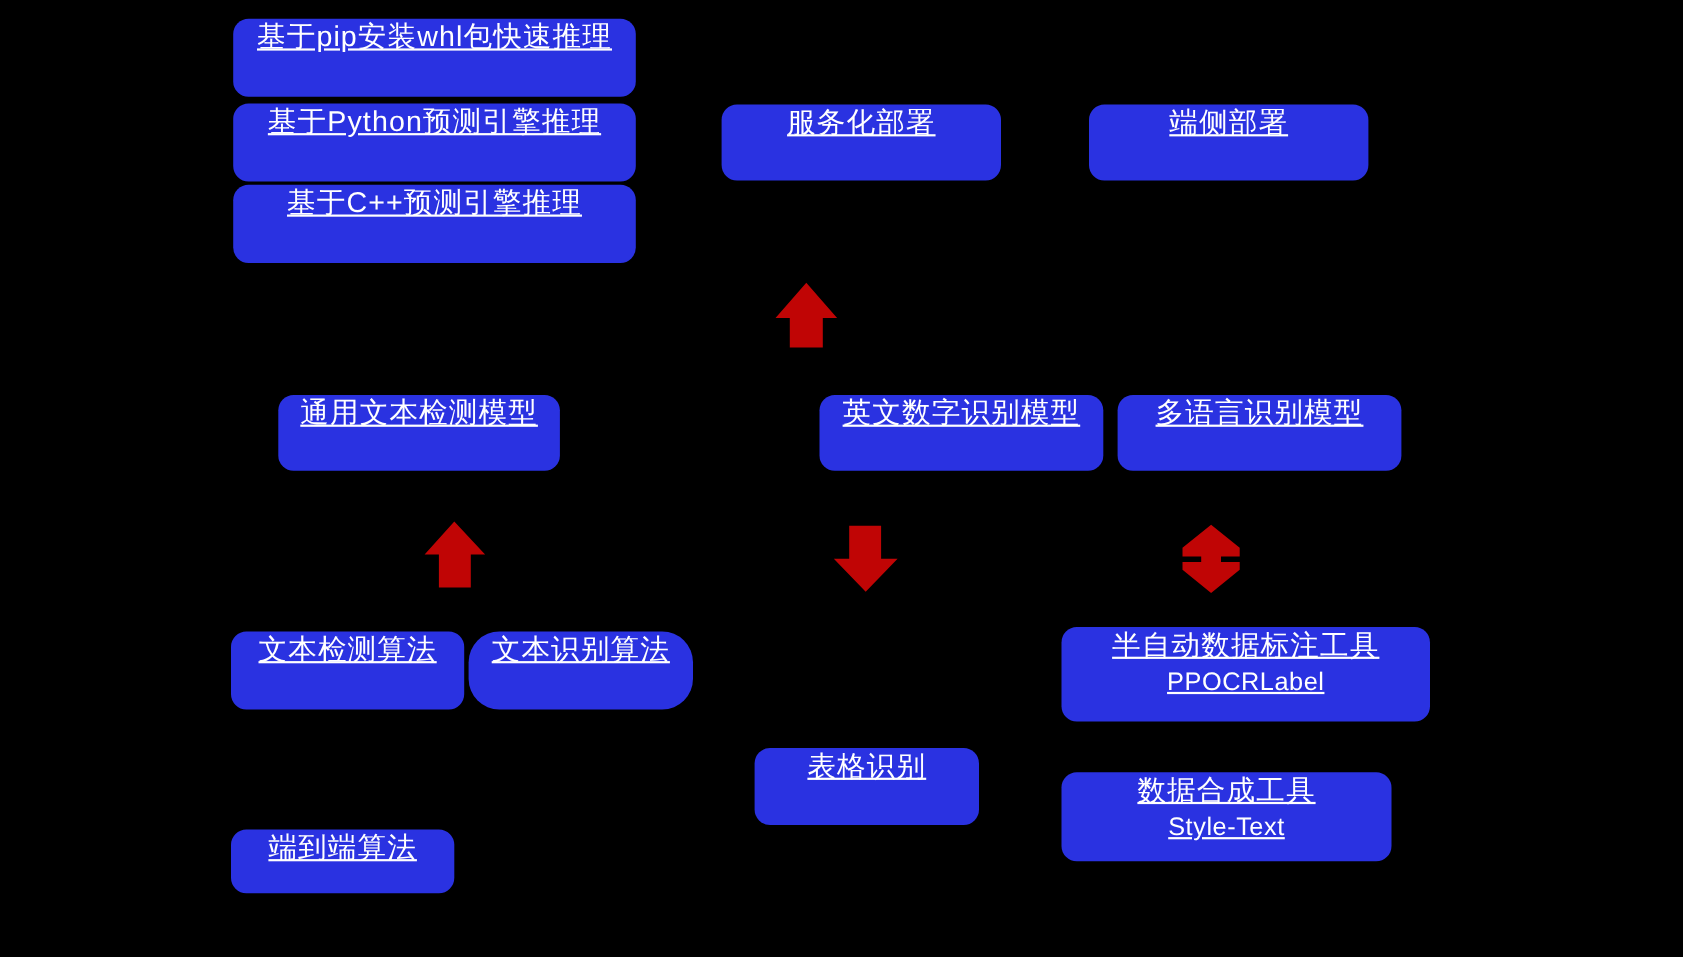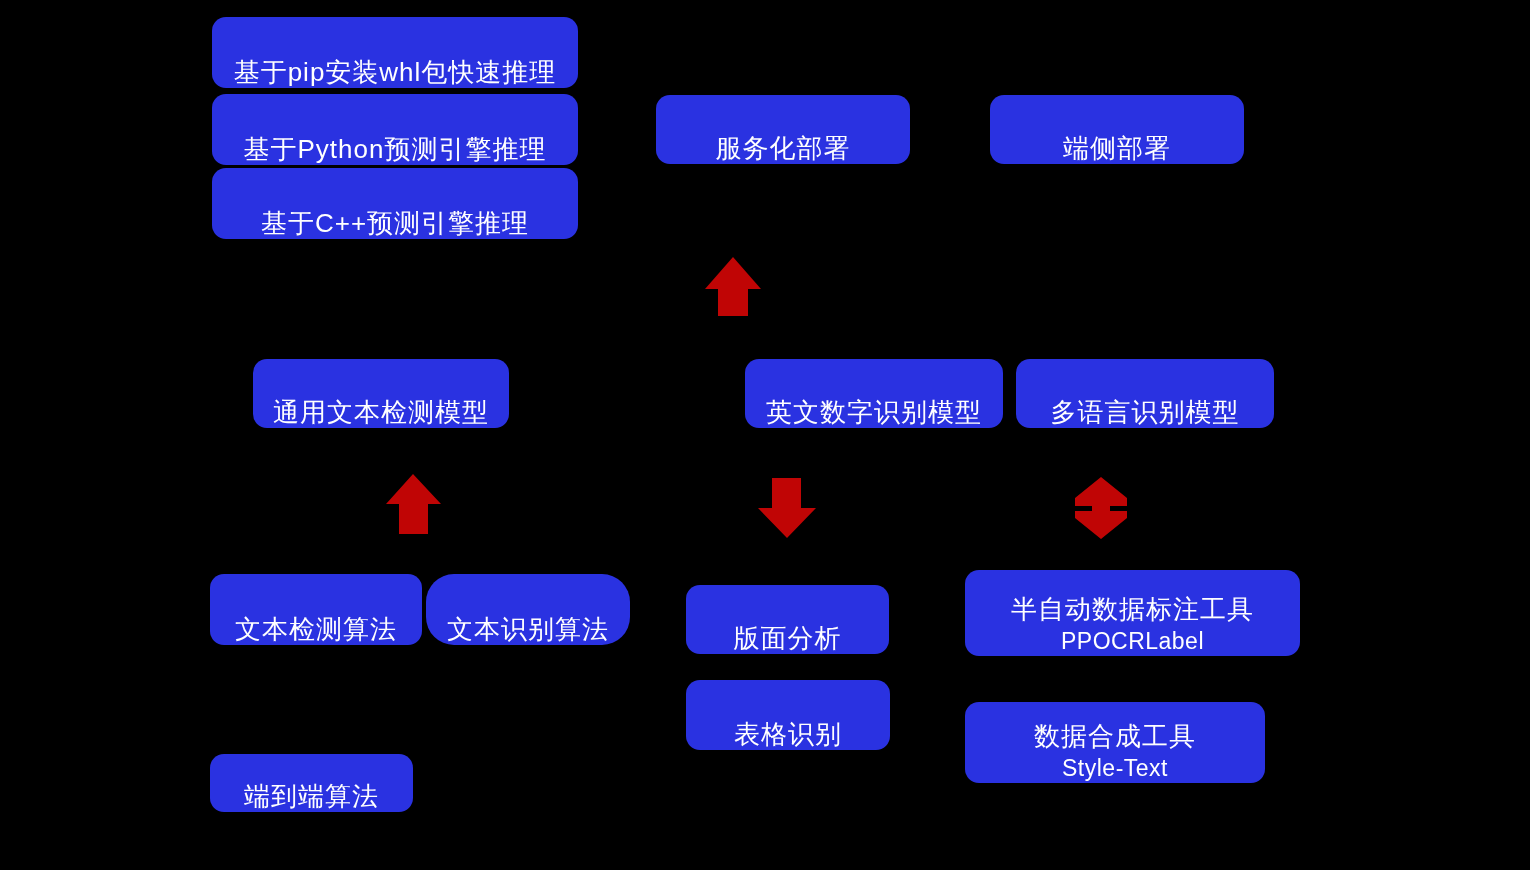--- a/index.html
+++ b/index.html
@@ -23,12 +23,13 @@
     display: flex;
     flex-direction: column;
     align-items: center;
-    justify-content: flex-end;
+    justify-content: flex-start;
     text-align: center;
     font-size: 26px;
     font-weight: 400;
     letter-spacing: 1px;
     line-height: 1.25;
+    text-decoration: underline;
   }
   .box .sublabel {
     font-size: 23px;

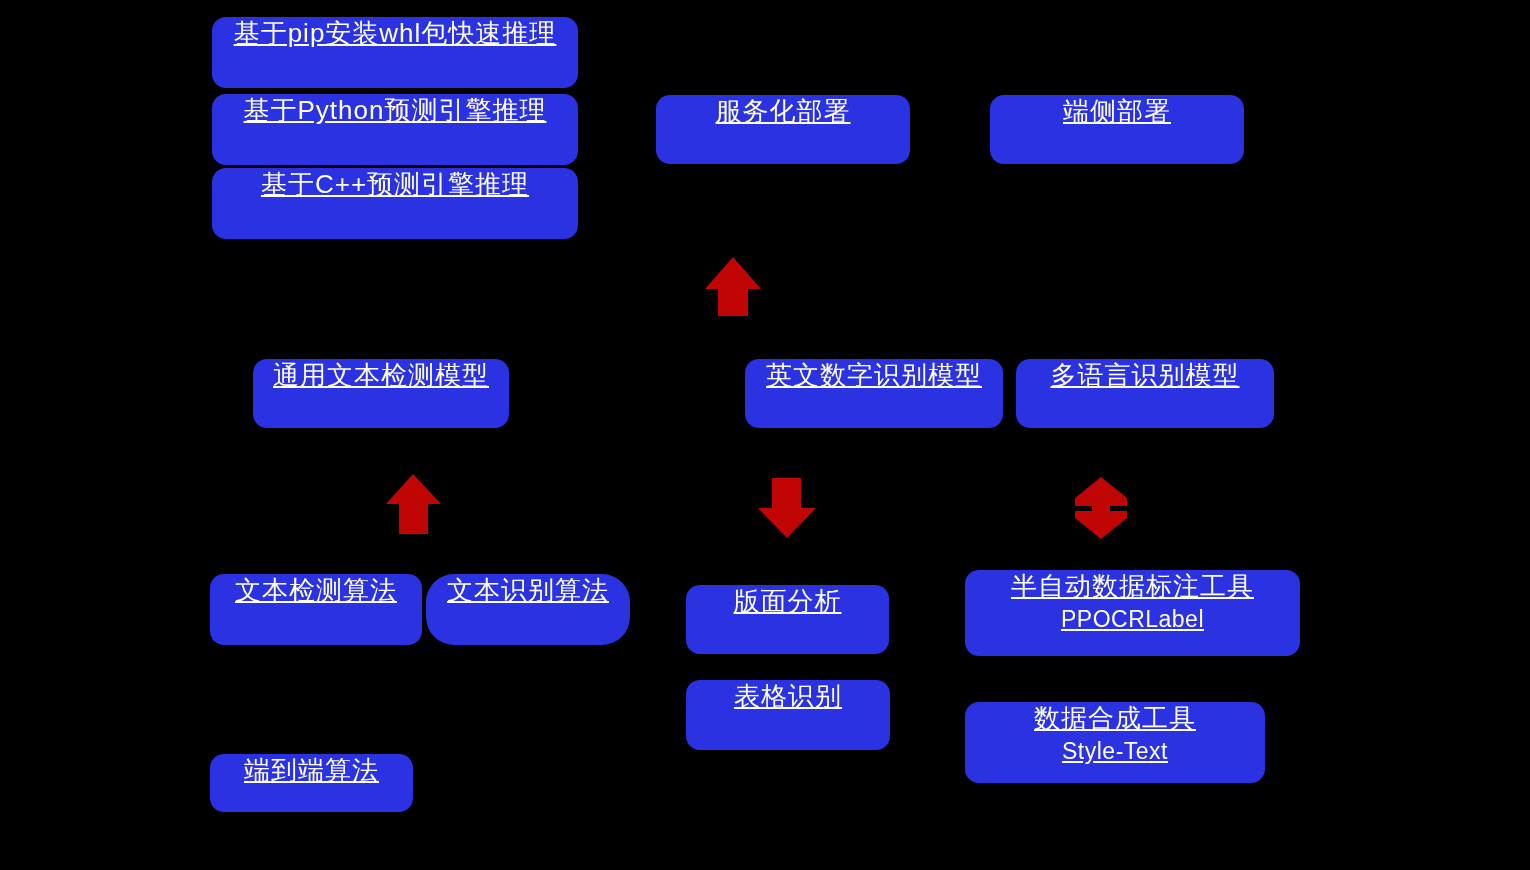--- a/index.html
+++ b/index.html
@@ -100,9 +100,6 @@
   <div class="box" id="b-recalgo">
     <span>文本识别算法</span>
   </div>
-  <div class="box" id="b-layout">
-    <span>版面分析</span>
-  </div>
   <div class="box" id="b-ppocrlabel">
     <span>半自动数据标注工具</span>
     <span class="sublabel">PPOCRLabel</span>

